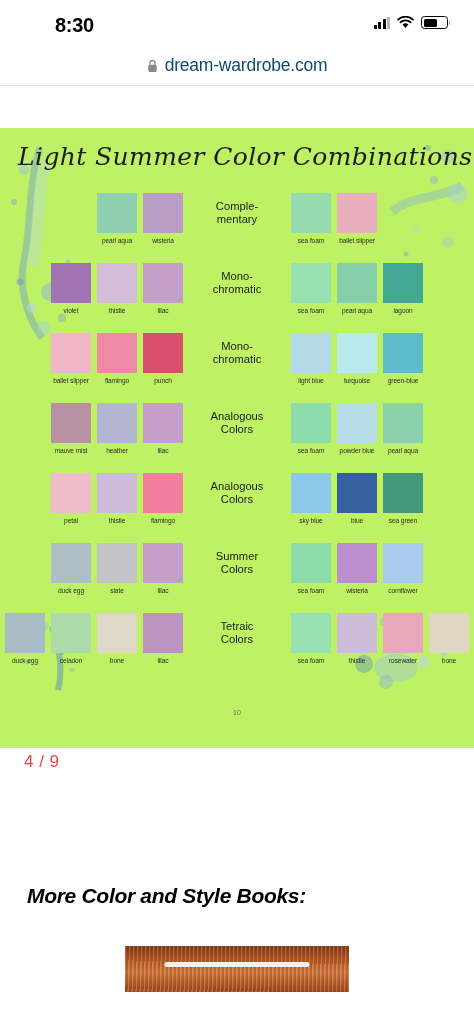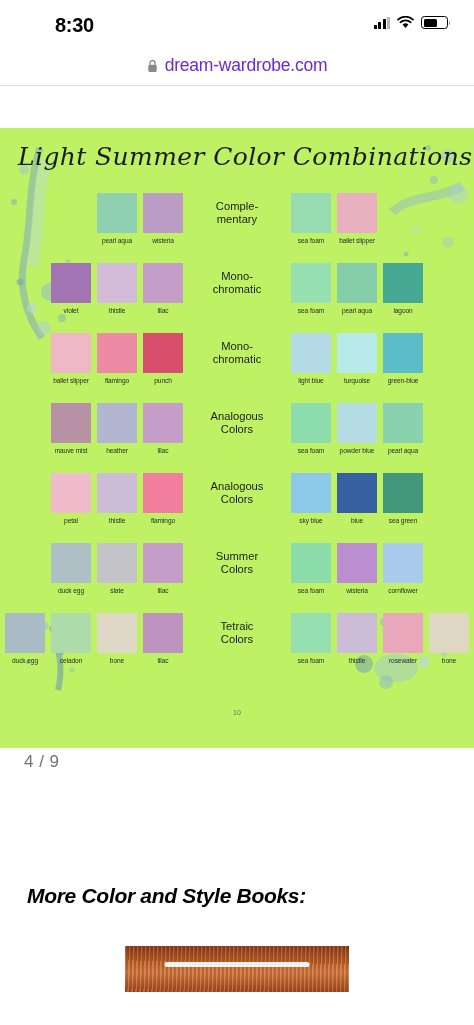--- a/index.html
+++ b/index.html
@@ -73,7 +73,7 @@
   .lock-icon { width: 11px; height: 14px; display: block; }
   .url-text {
     font-size: 17.5px;
-    color: #6d28d9;
+    color: #0c4a6e;
     letter-spacing: -0.2px;
   }
 

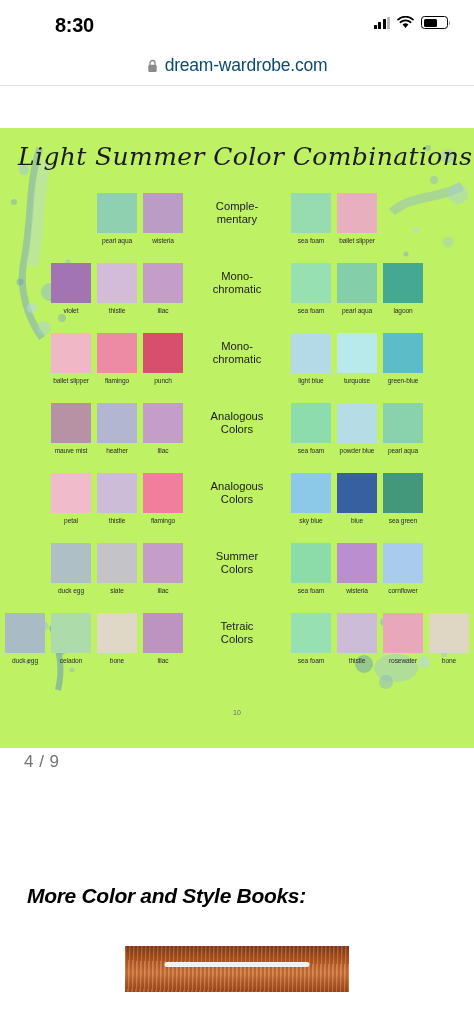--- a/index.html
+++ b/index.html
@@ -176,7 +176,7 @@
 
   .gallery-counter {
     font-size: 17px;
-    color: #737373;
+    color: #ef4444;
     padding: 4px 0 0 24px;
     letter-spacing: 0.5px;
   }

